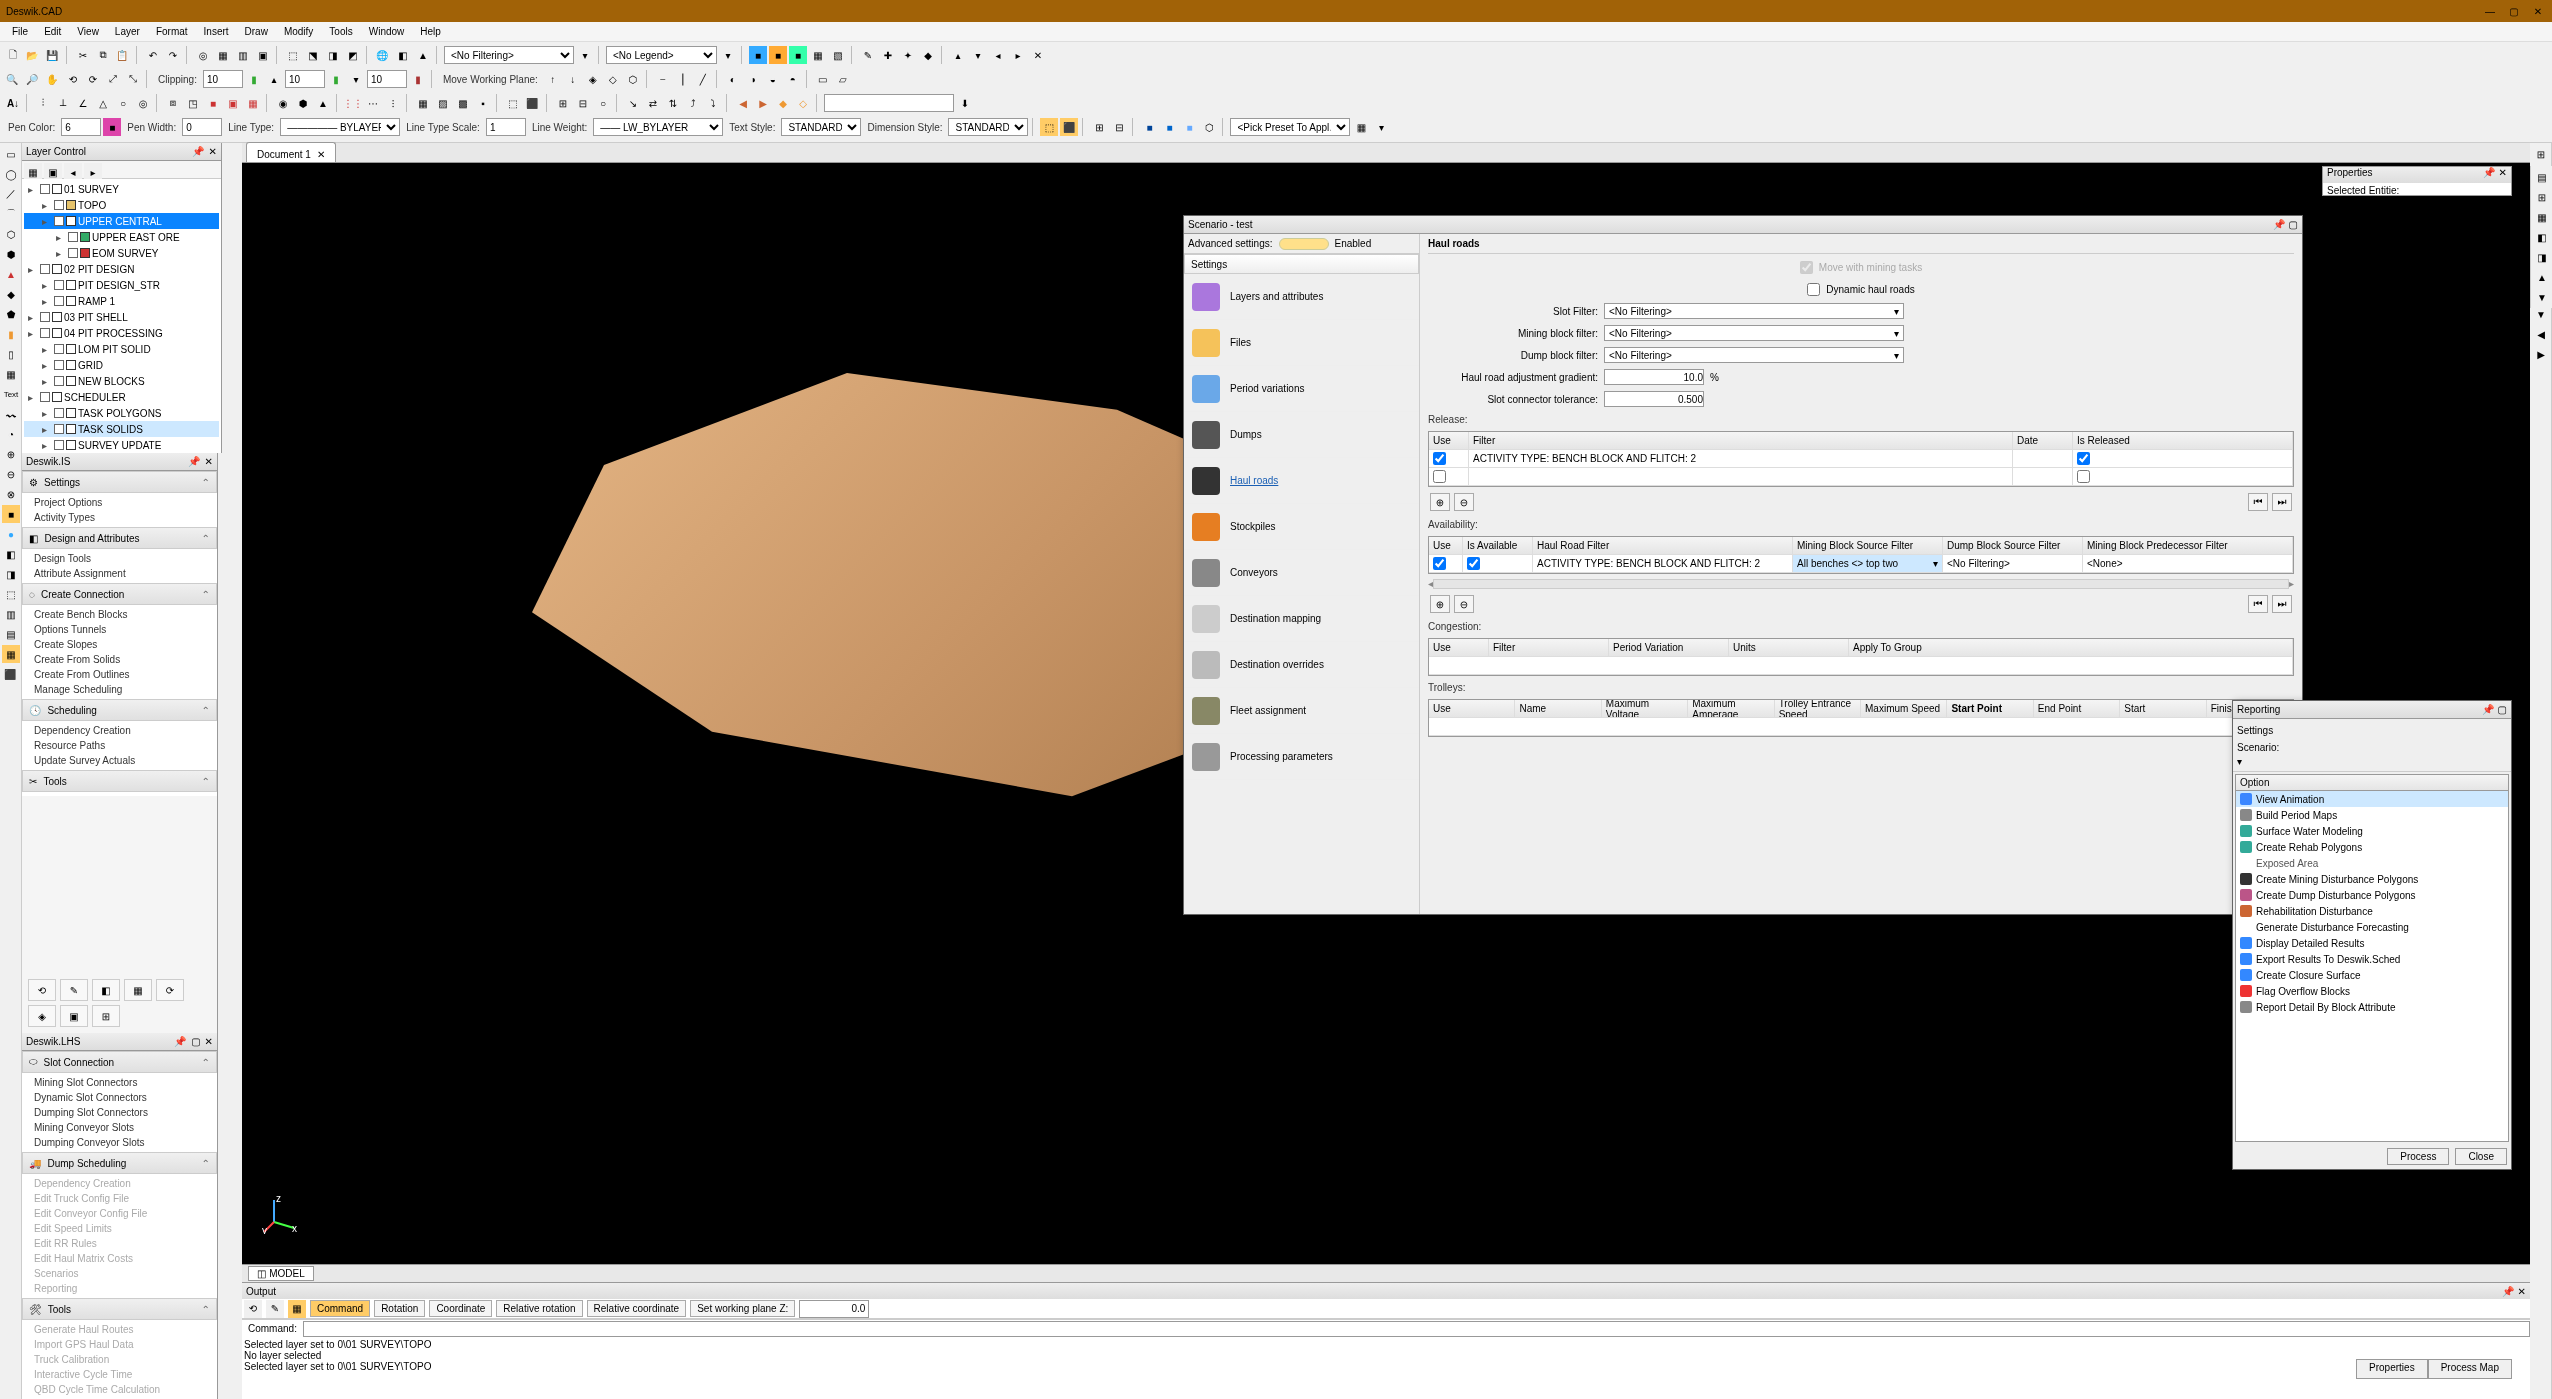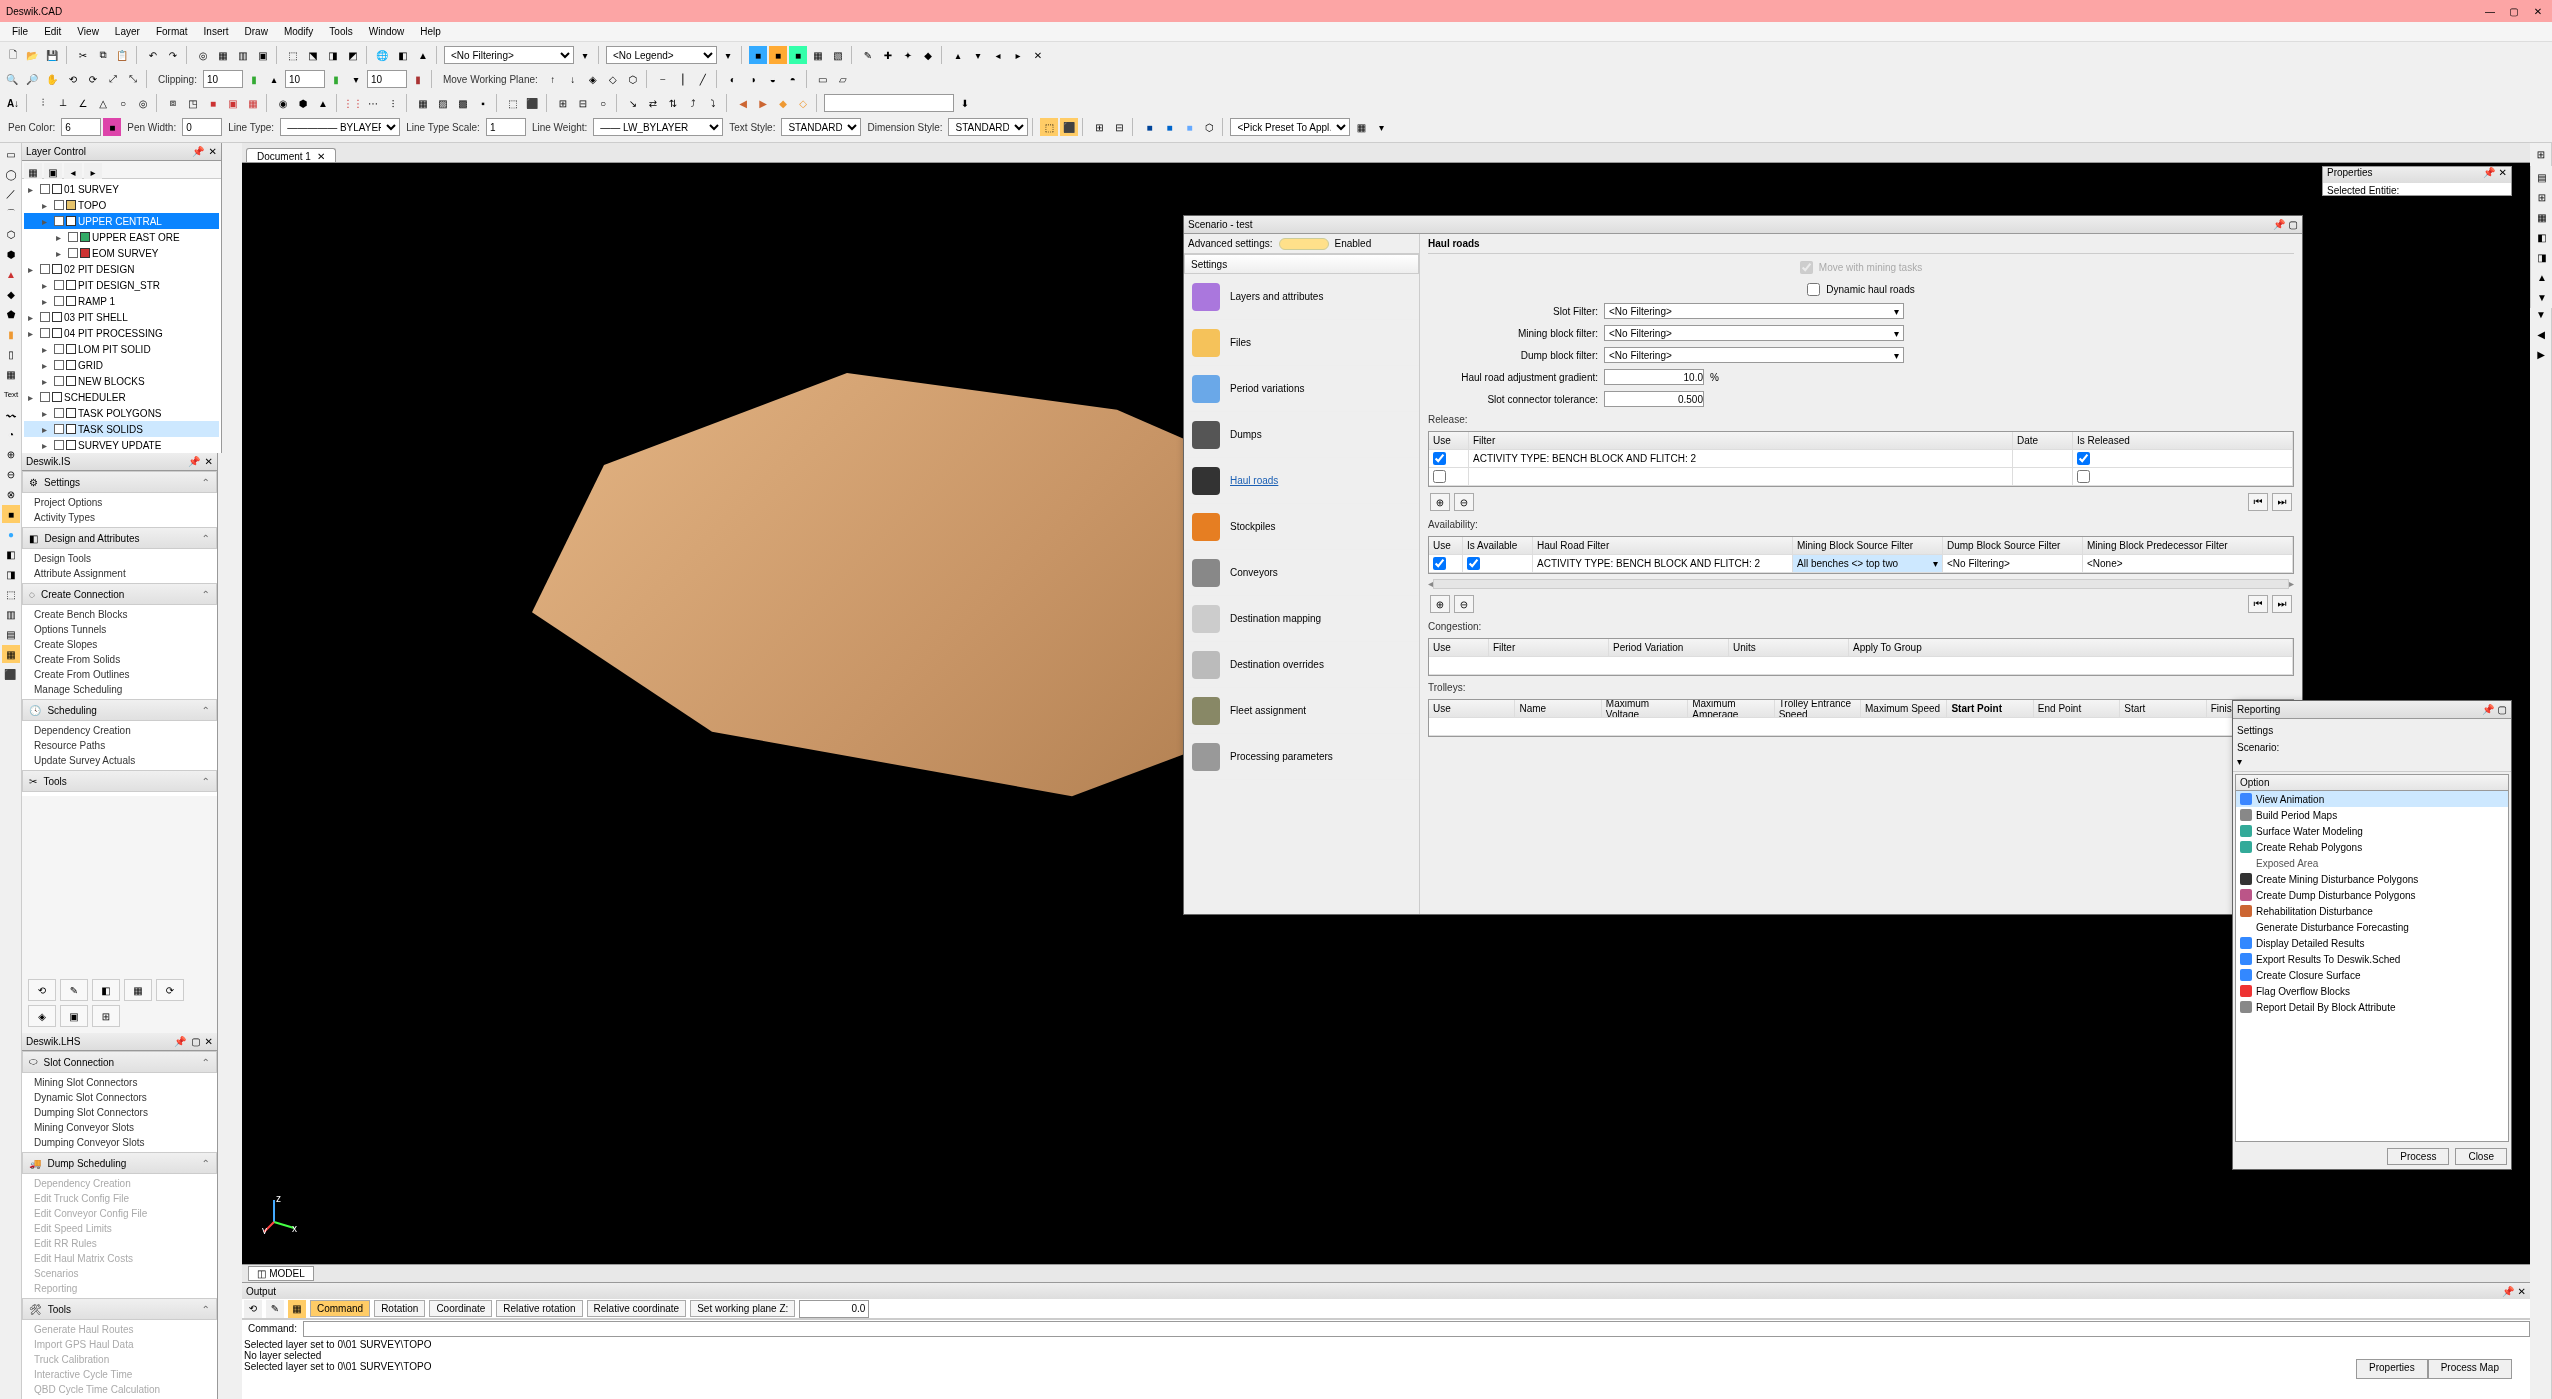--- a/index.html
+++ b/index.html
@@ -4,7 +4,7 @@
 <style>
 * { margin:0; padding:0; box-sizing:border-box; font-family:"Segoe UI",Tahoma,sans-serif; font-size:10px; }
 body { background:#f0f0f0; width:2552px; height:1399px; overflow:hidden; position:relative; }
-.titlebar { height:22px; background:#fca5a5; display:flex; align-items:center; justify-content:space-between; padding:0 6px; }
+.titlebar { height:22px; background:#a16207; display:flex; align-items:center; justify-content:space-between; padding:0 6px; }
 .titlebar-icons { display:flex; gap:8px; align-items:center; }
 .win-btn { width:16px; height:16px; display:flex; align-items:center; justify-content:center; cursor:pointer; }
 .menubar { height:20px; background:#f5f5f5; display:flex; align-items:center; padding:0 4px; border-bottom:1px solid #ddd; }

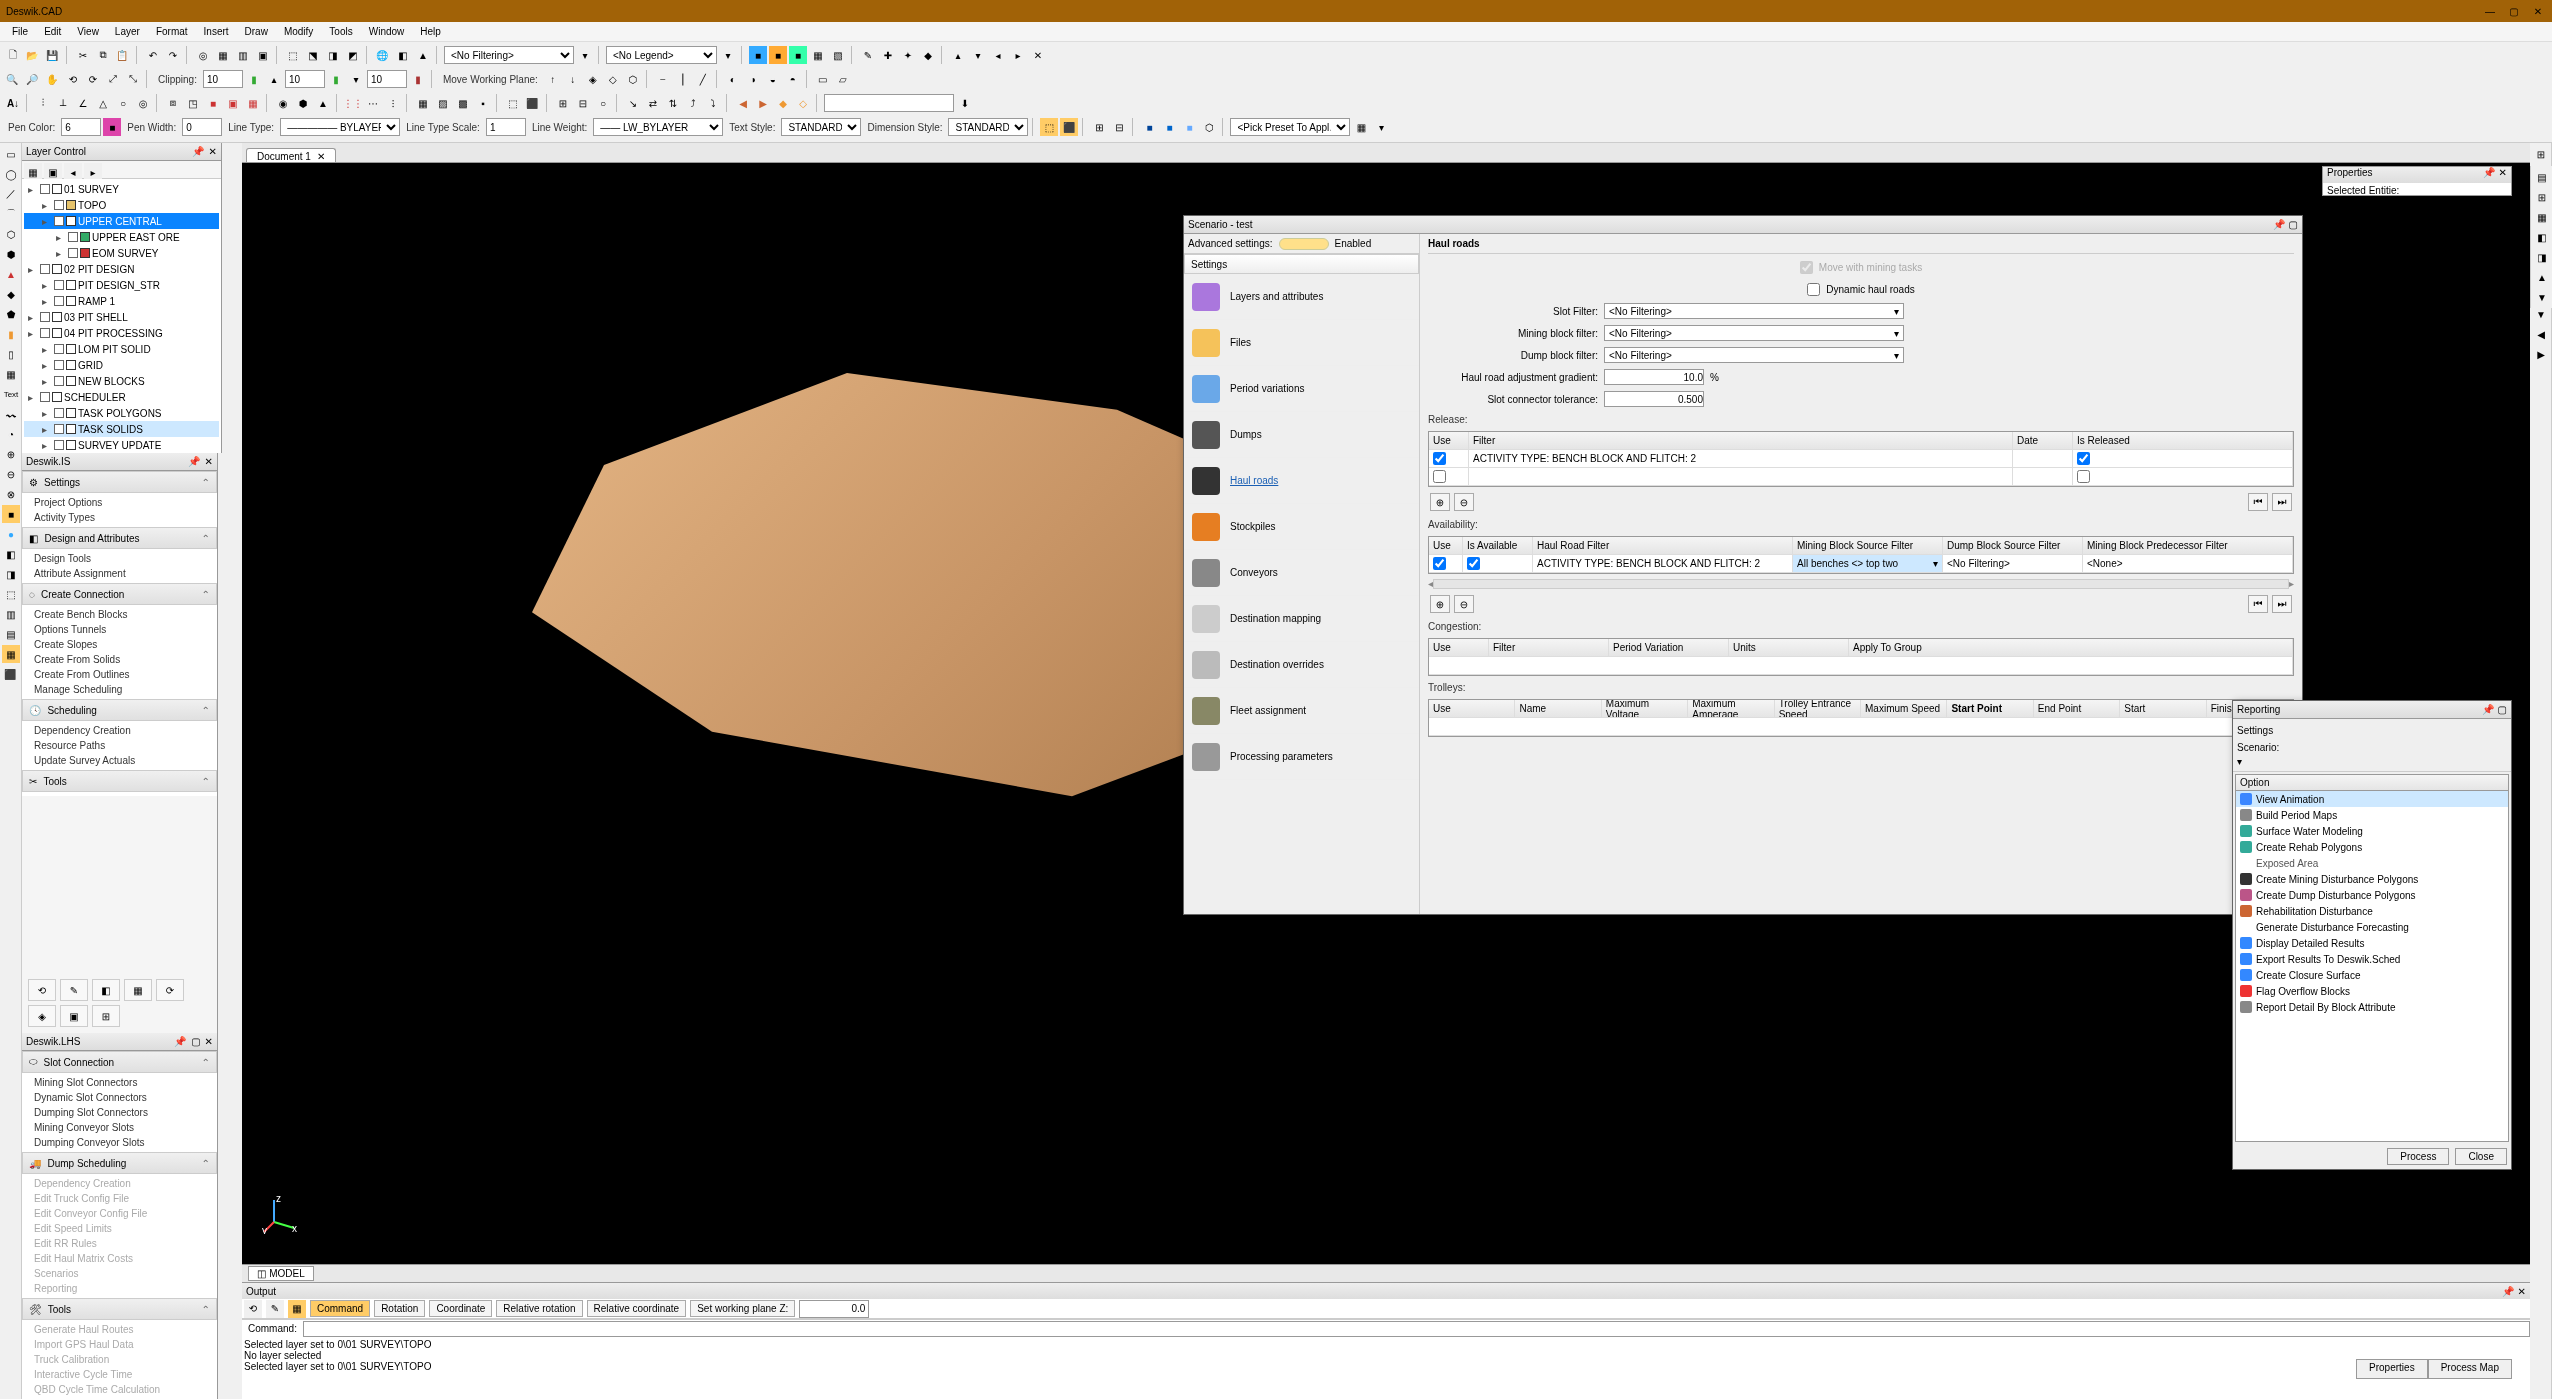--- a/index.html
+++ b/index.html
@@ -41,7 +41,7 @@
 .tool-grid .cell { width:28px; height:22px; border:1px solid #ccc; background:#f8f8f8; display:flex; align-items:center; justify-content:center; }
 .viewport-area { flex:1; display:flex; flex-direction:column; }
 .doc-tabs { height:20px; background:#e8e8e8; display:flex; align-items:flex-end; border-bottom:1px solid #999; }
-.doc-tab { height:14px; padding:2px 10px; background:#fff; border:1px solid #999; border-bottom:none; border-radius:3px 3px 0 0; margin-left:4px; display:flex; align-items:flex-start; gap:6px; }
+.doc-tab { height:20px; padding:2px 10px; background:#fff; border:1px solid #999; border-bottom:none; border-radius:3px 3px 0 0; margin-left:4px; display:flex; align-items:flex-end; gap:6px; }
 .viewport { flex:1; background:#000; position:relative; }
 .terrain { position:absolute; left:290px; top:210px; width:900px; height:460px; background:linear-gradient(135deg,#e4b584 0%,#c89566 50%,#a67547 100%); clip-path:polygon(35% 0%, 65% 8%, 85% 25%, 98% 48%, 90% 70%, 60% 92%, 20% 78%, 0% 52%, 8% 20%); }
 .axis-gizmo { position:absolute; left:20px; bottom:30px; width:40px; height:40px; }

